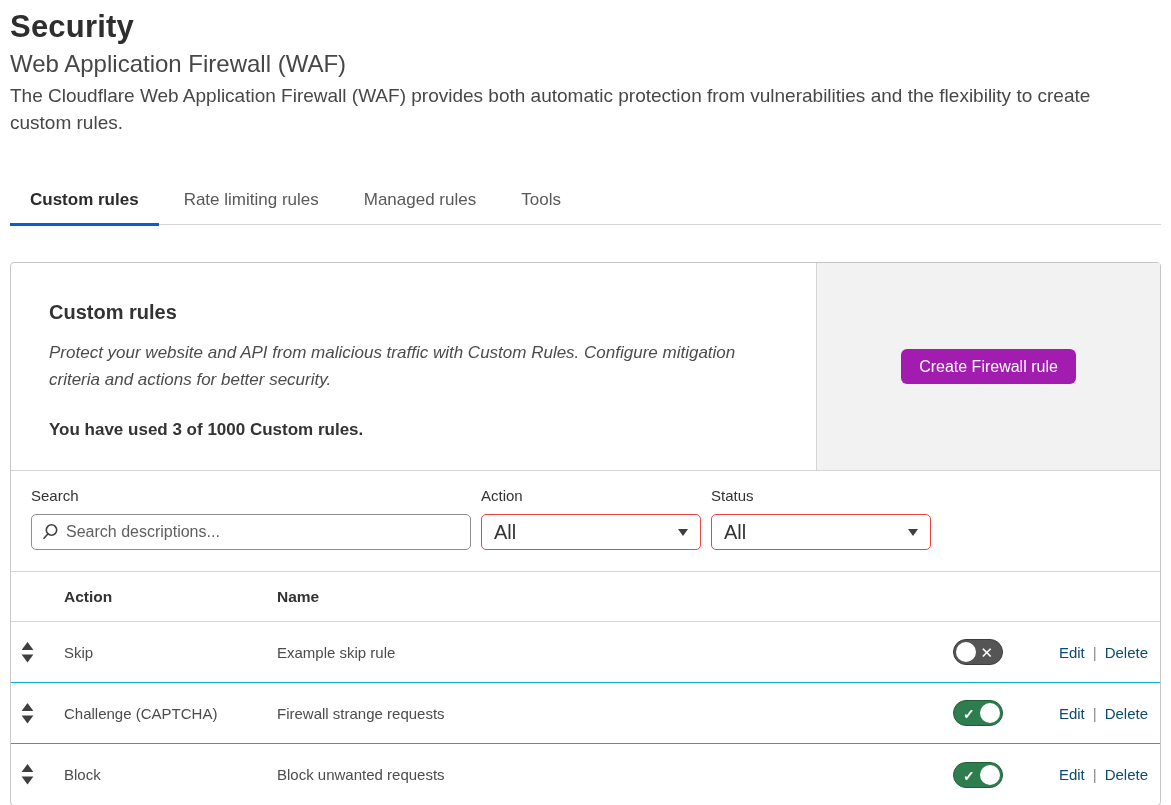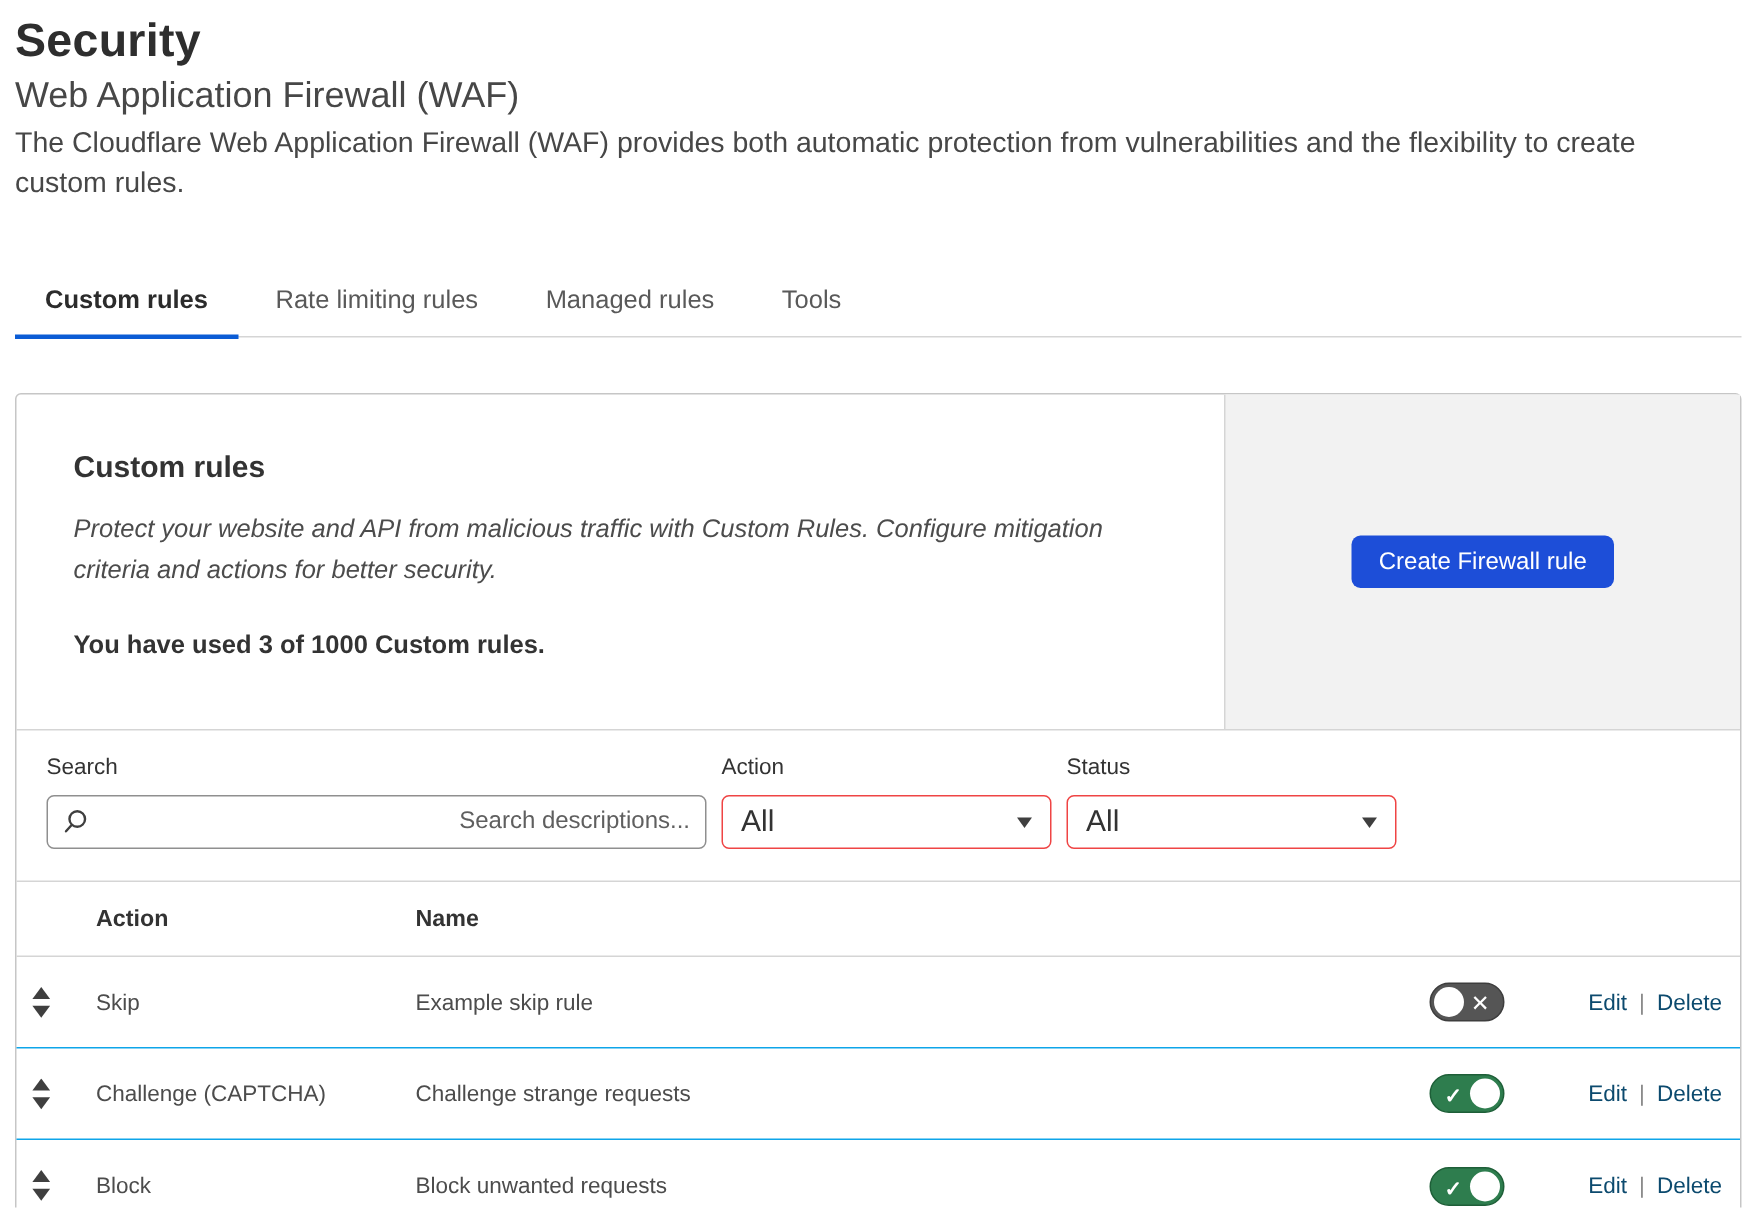--- a/index.html
+++ b/index.html
@@ -76,7 +76,7 @@
     display: flex; align-items: center; justify-content: center;
   }
   .create-btn {
-    background: #1d4ed8; color: #ffffff;
+    background: #a21caf; color: #ffffff;
     font-family: "Liberation Sans", sans-serif;
     font-size: 16px; line-height: 19px;
     border: none; border-radius: 6px;

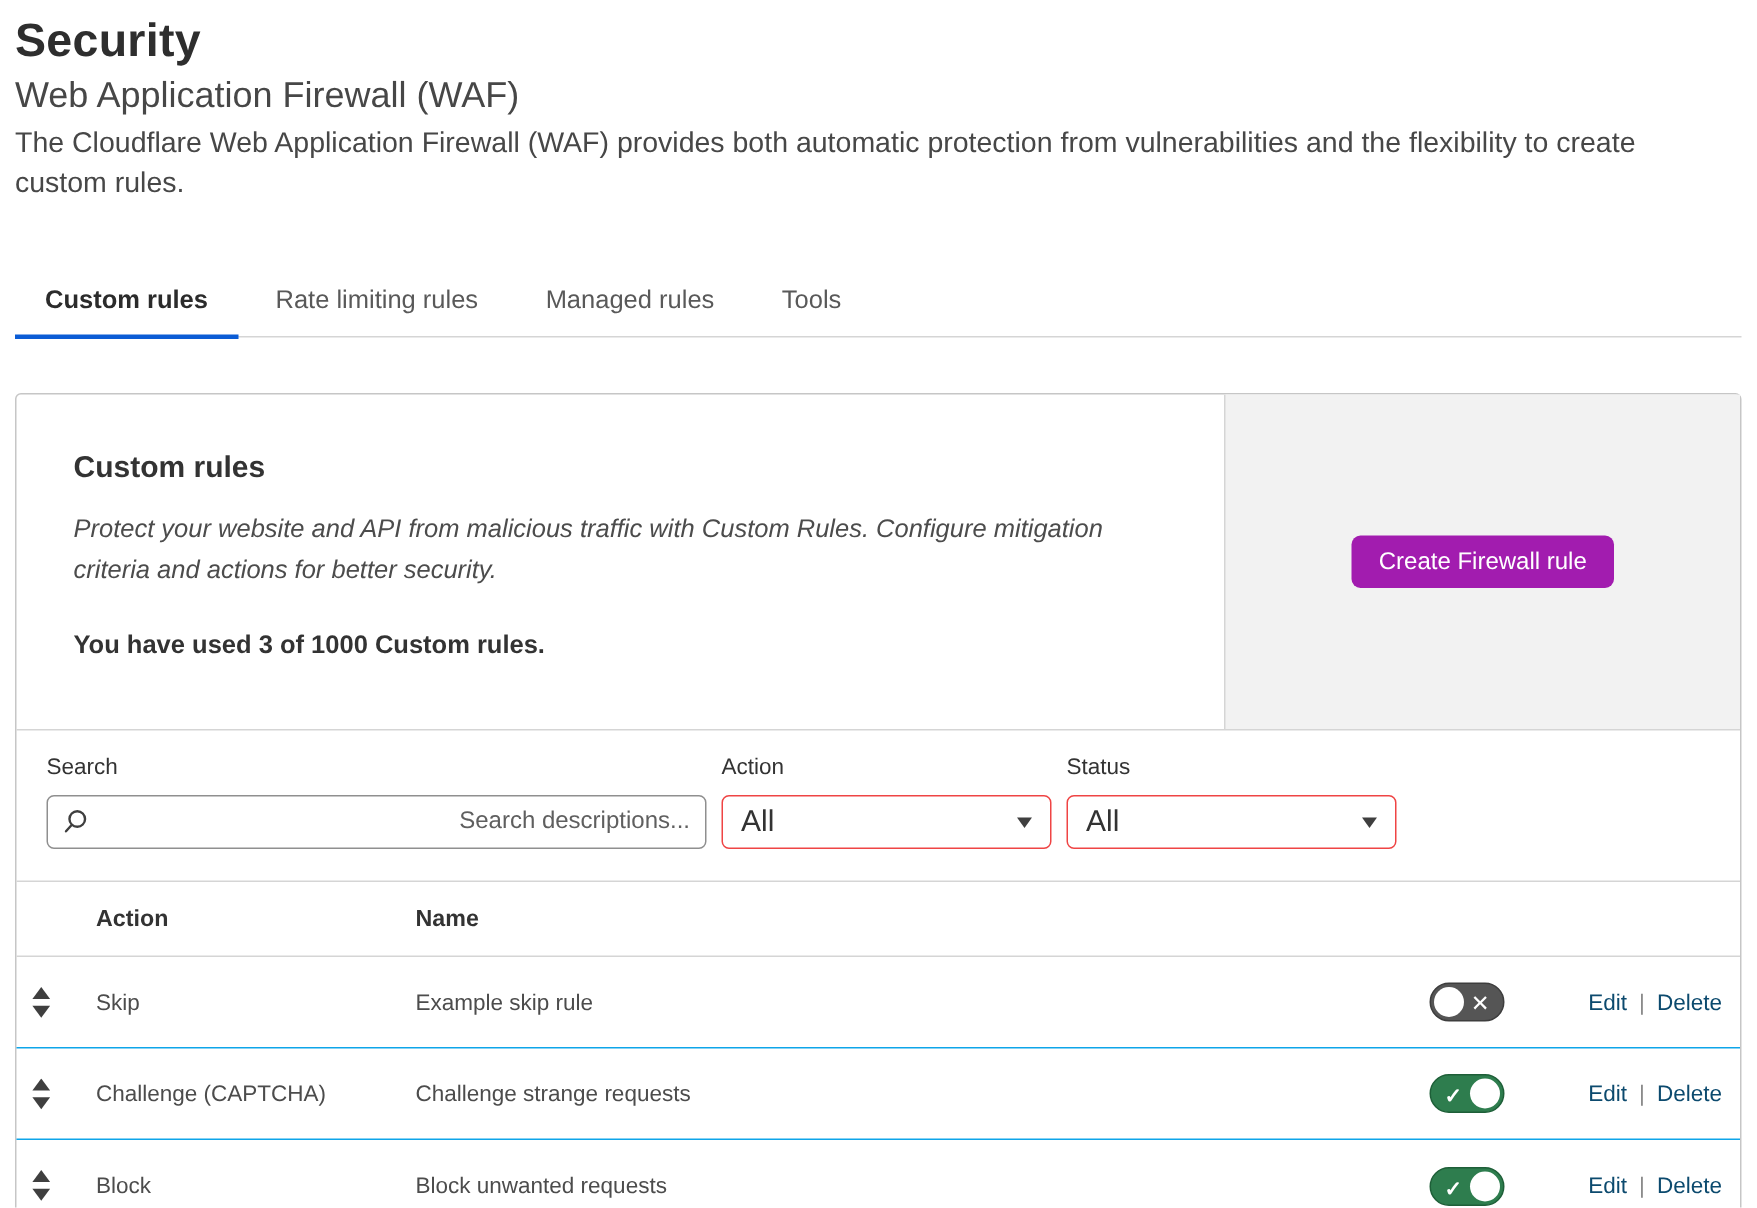--- a/index.html
+++ b/index.html
@@ -67,7 +67,7 @@
     color: #4c4c4c; max-width: 745px; font-style: italic;
   }
   .panel-usage {
-    margin: 27px 0 16px 0; font-size: 17px; font-weight: 700; color: #333333;
+    margin: 27px 0 0 0; font-size: 17px; font-weight: 700; color: #333333;
   }
   .panel-header-right {
     flex: 0 0 344px; width: 344px;

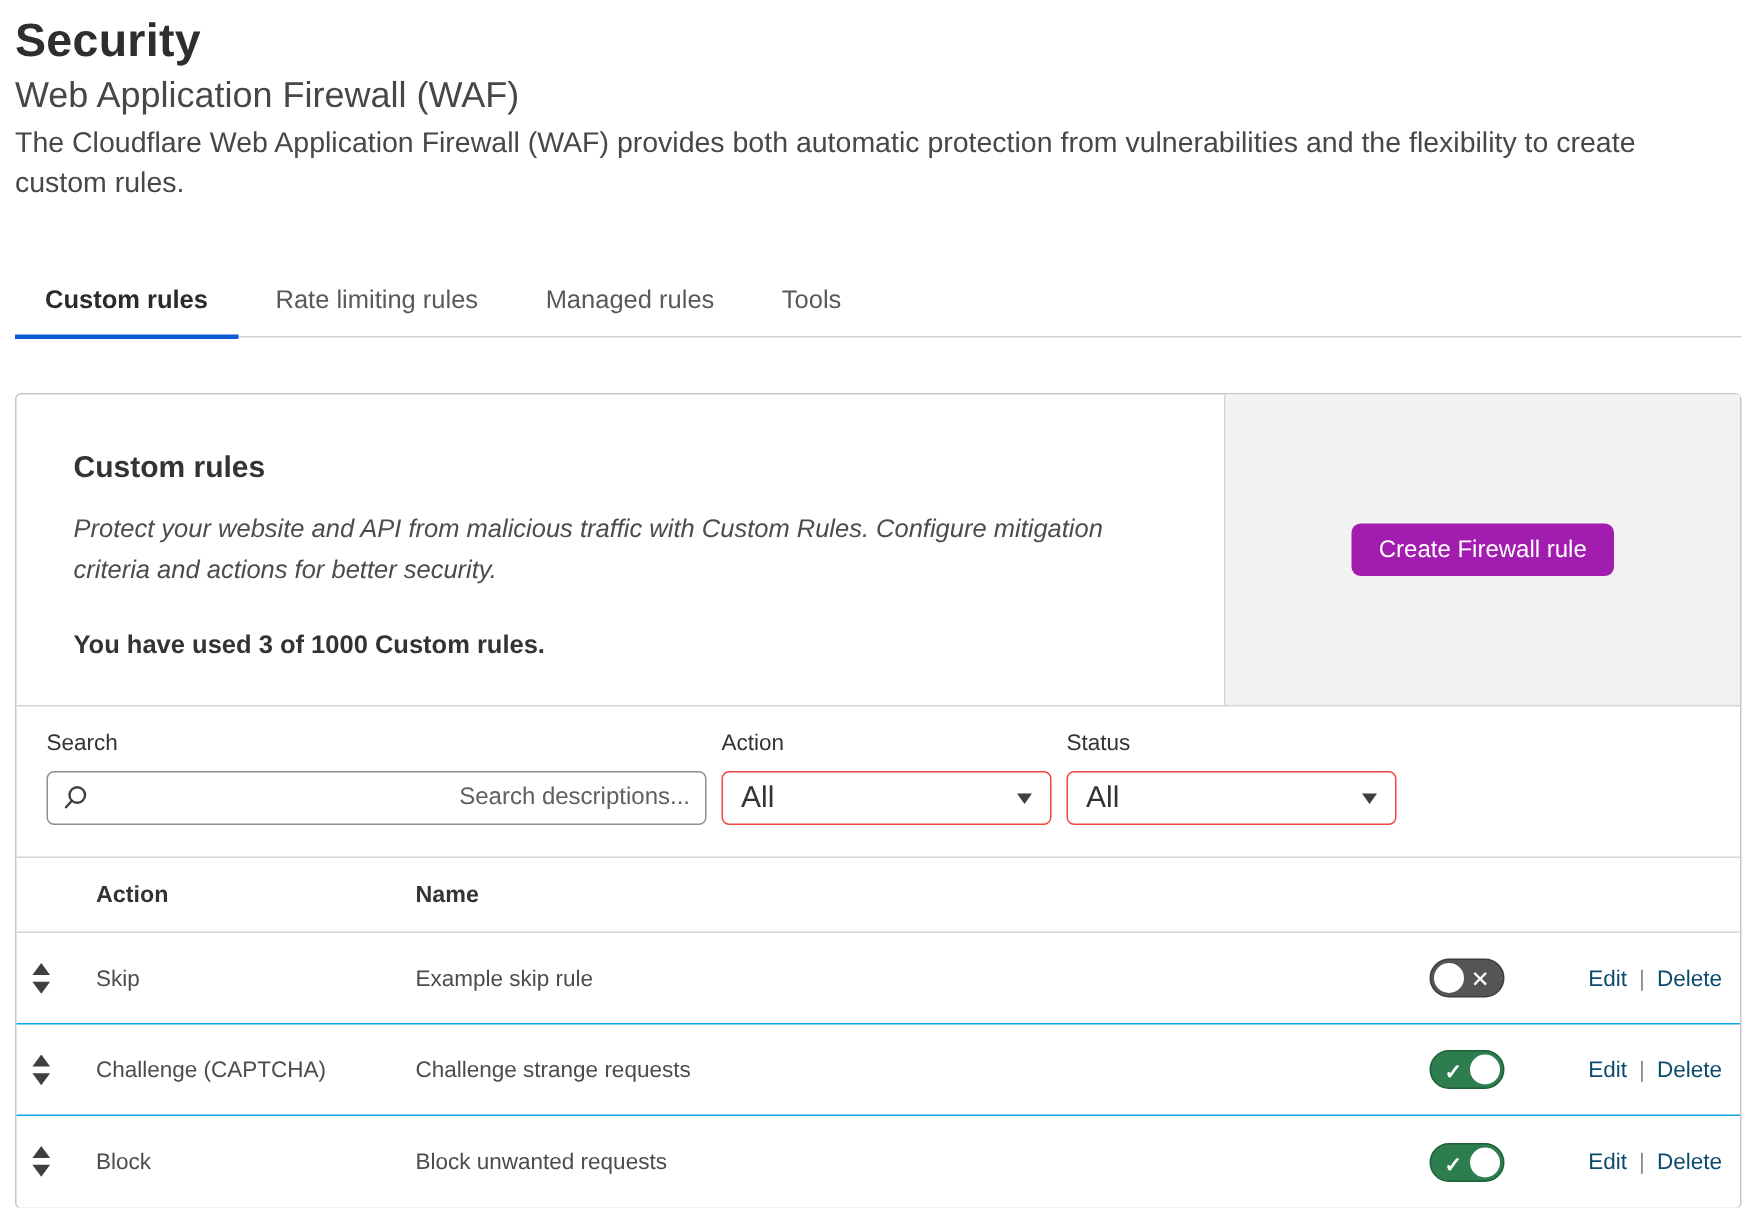--- a/index.html
+++ b/index.html
@@ -102,7 +102,6 @@
     font-family: "Liberation Sans", sans-serif;
     font-size: 16px; color: #333;
     outline: none;
-    text-align: right;
   }
   .search-input::placeholder { color: #5f5f5f; opacity: 1; }
   .search-icon {

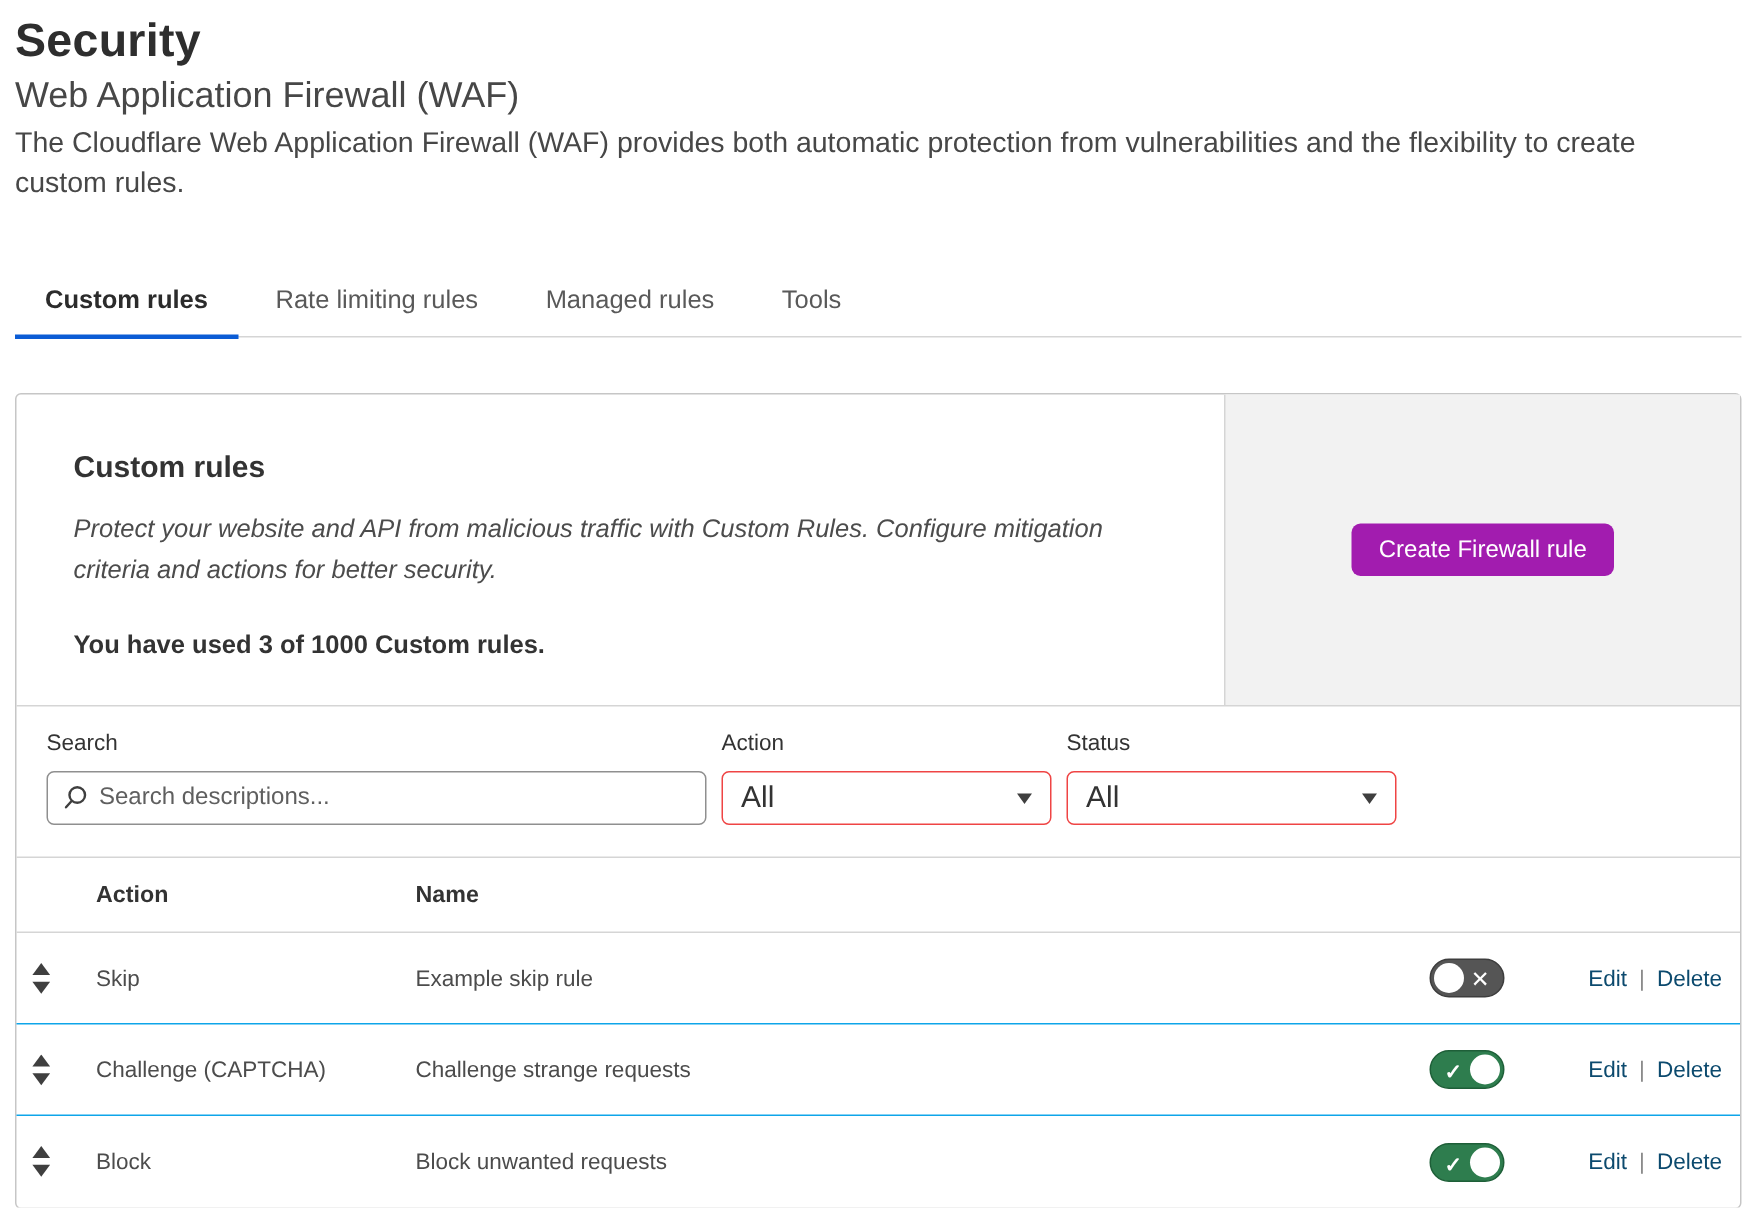--- a/index.html
+++ b/index.html
@@ -273,7 +273,7 @@
           </span>
         </div>
         <div>Challenge (CAPTCHA)</div>
-        <div>Challenge strange requests</div>
+        <div>Firewall strange requests</div>
         <div class="cell-toggle">
           <div class="toggle on">
             <span class="knob"></span>

